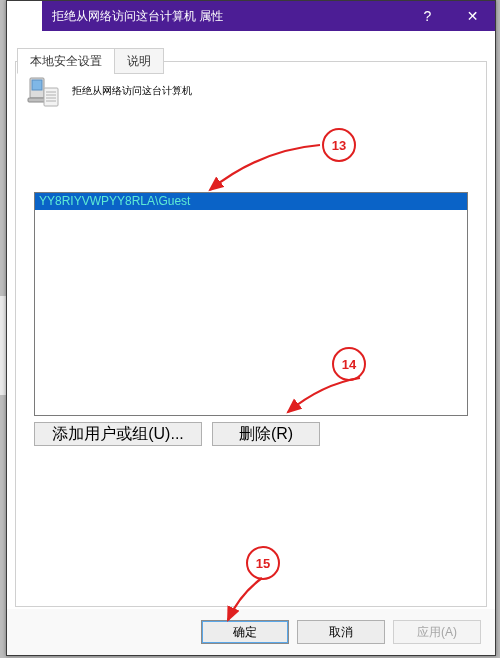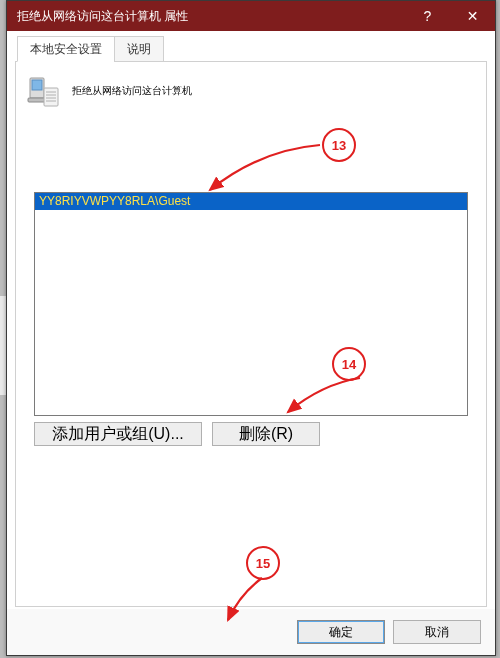--- a/index.html
+++ b/index.html
@@ -25,11 +25,12 @@
   }
   .titlebar {
     height: 30px;
-    background: #7f1d1d;
+    background: #4c1d95;
     color: #ffffff;
     display: flex;
     align-items: center;
     font-size: 12px;
+    margin-left: 35px;
   }
   .titlebar .title {
     flex: 1;

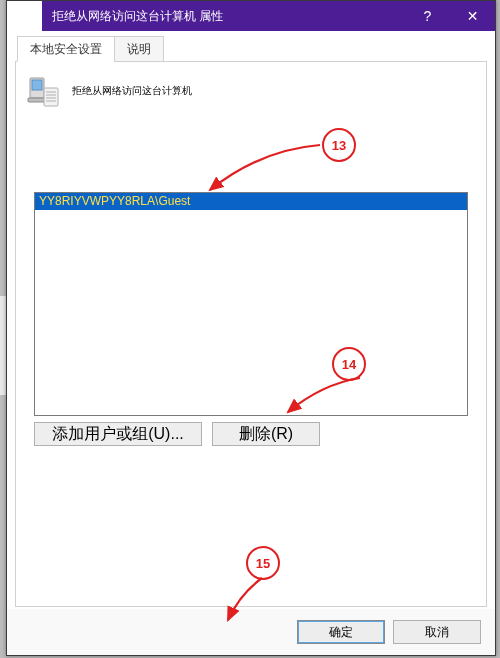--- a/index.html
+++ b/index.html
@@ -70,7 +70,7 @@
     background: #f5f5f5;
     margin-right: -1px;
     position: relative;
-    top: 1px;
+    top: 13px;
     color: #333;
   }
   .tab.active {

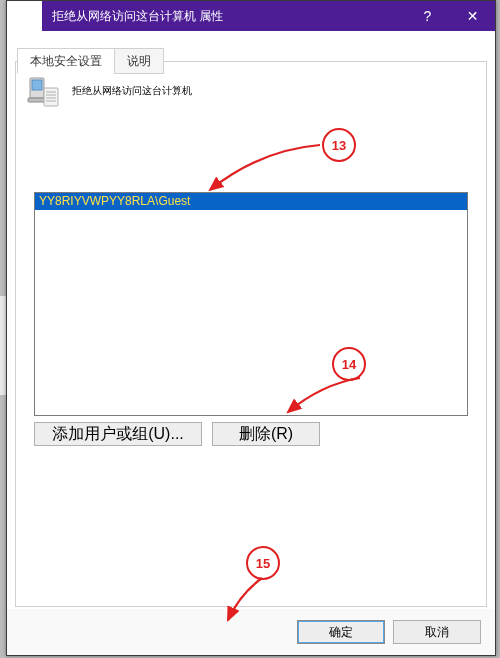--- a/index.html
+++ b/index.html
@@ -111,7 +111,7 @@
   .listitem {
     padding: 1px 4px 2px 4px;
     font-size: 12px;
-    color: #fde047;
+    color: #5eead4;
     background: #0a63c7;
     white-space: nowrap;
   }

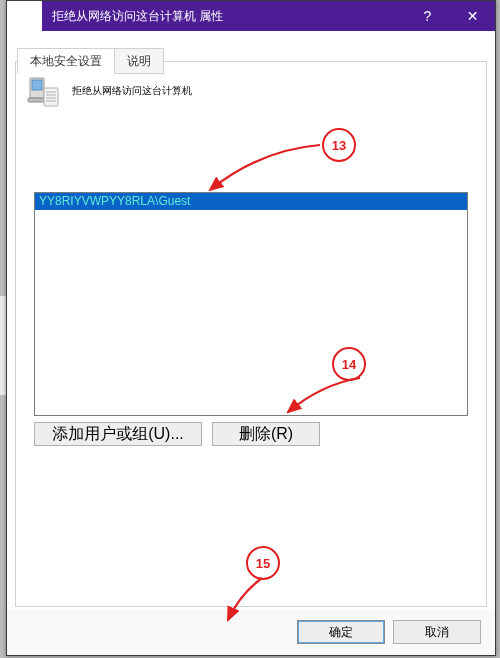--- a/index.html
+++ b/index.html
@@ -252,6 +252,7 @@
   <div class="footer">
     <button class="fbtn default">确定</button>
     <button class="fbtn">取消</button>
+    <button class="fbtn disabled">应用(A)</button>
   </div>
 </div>
 

